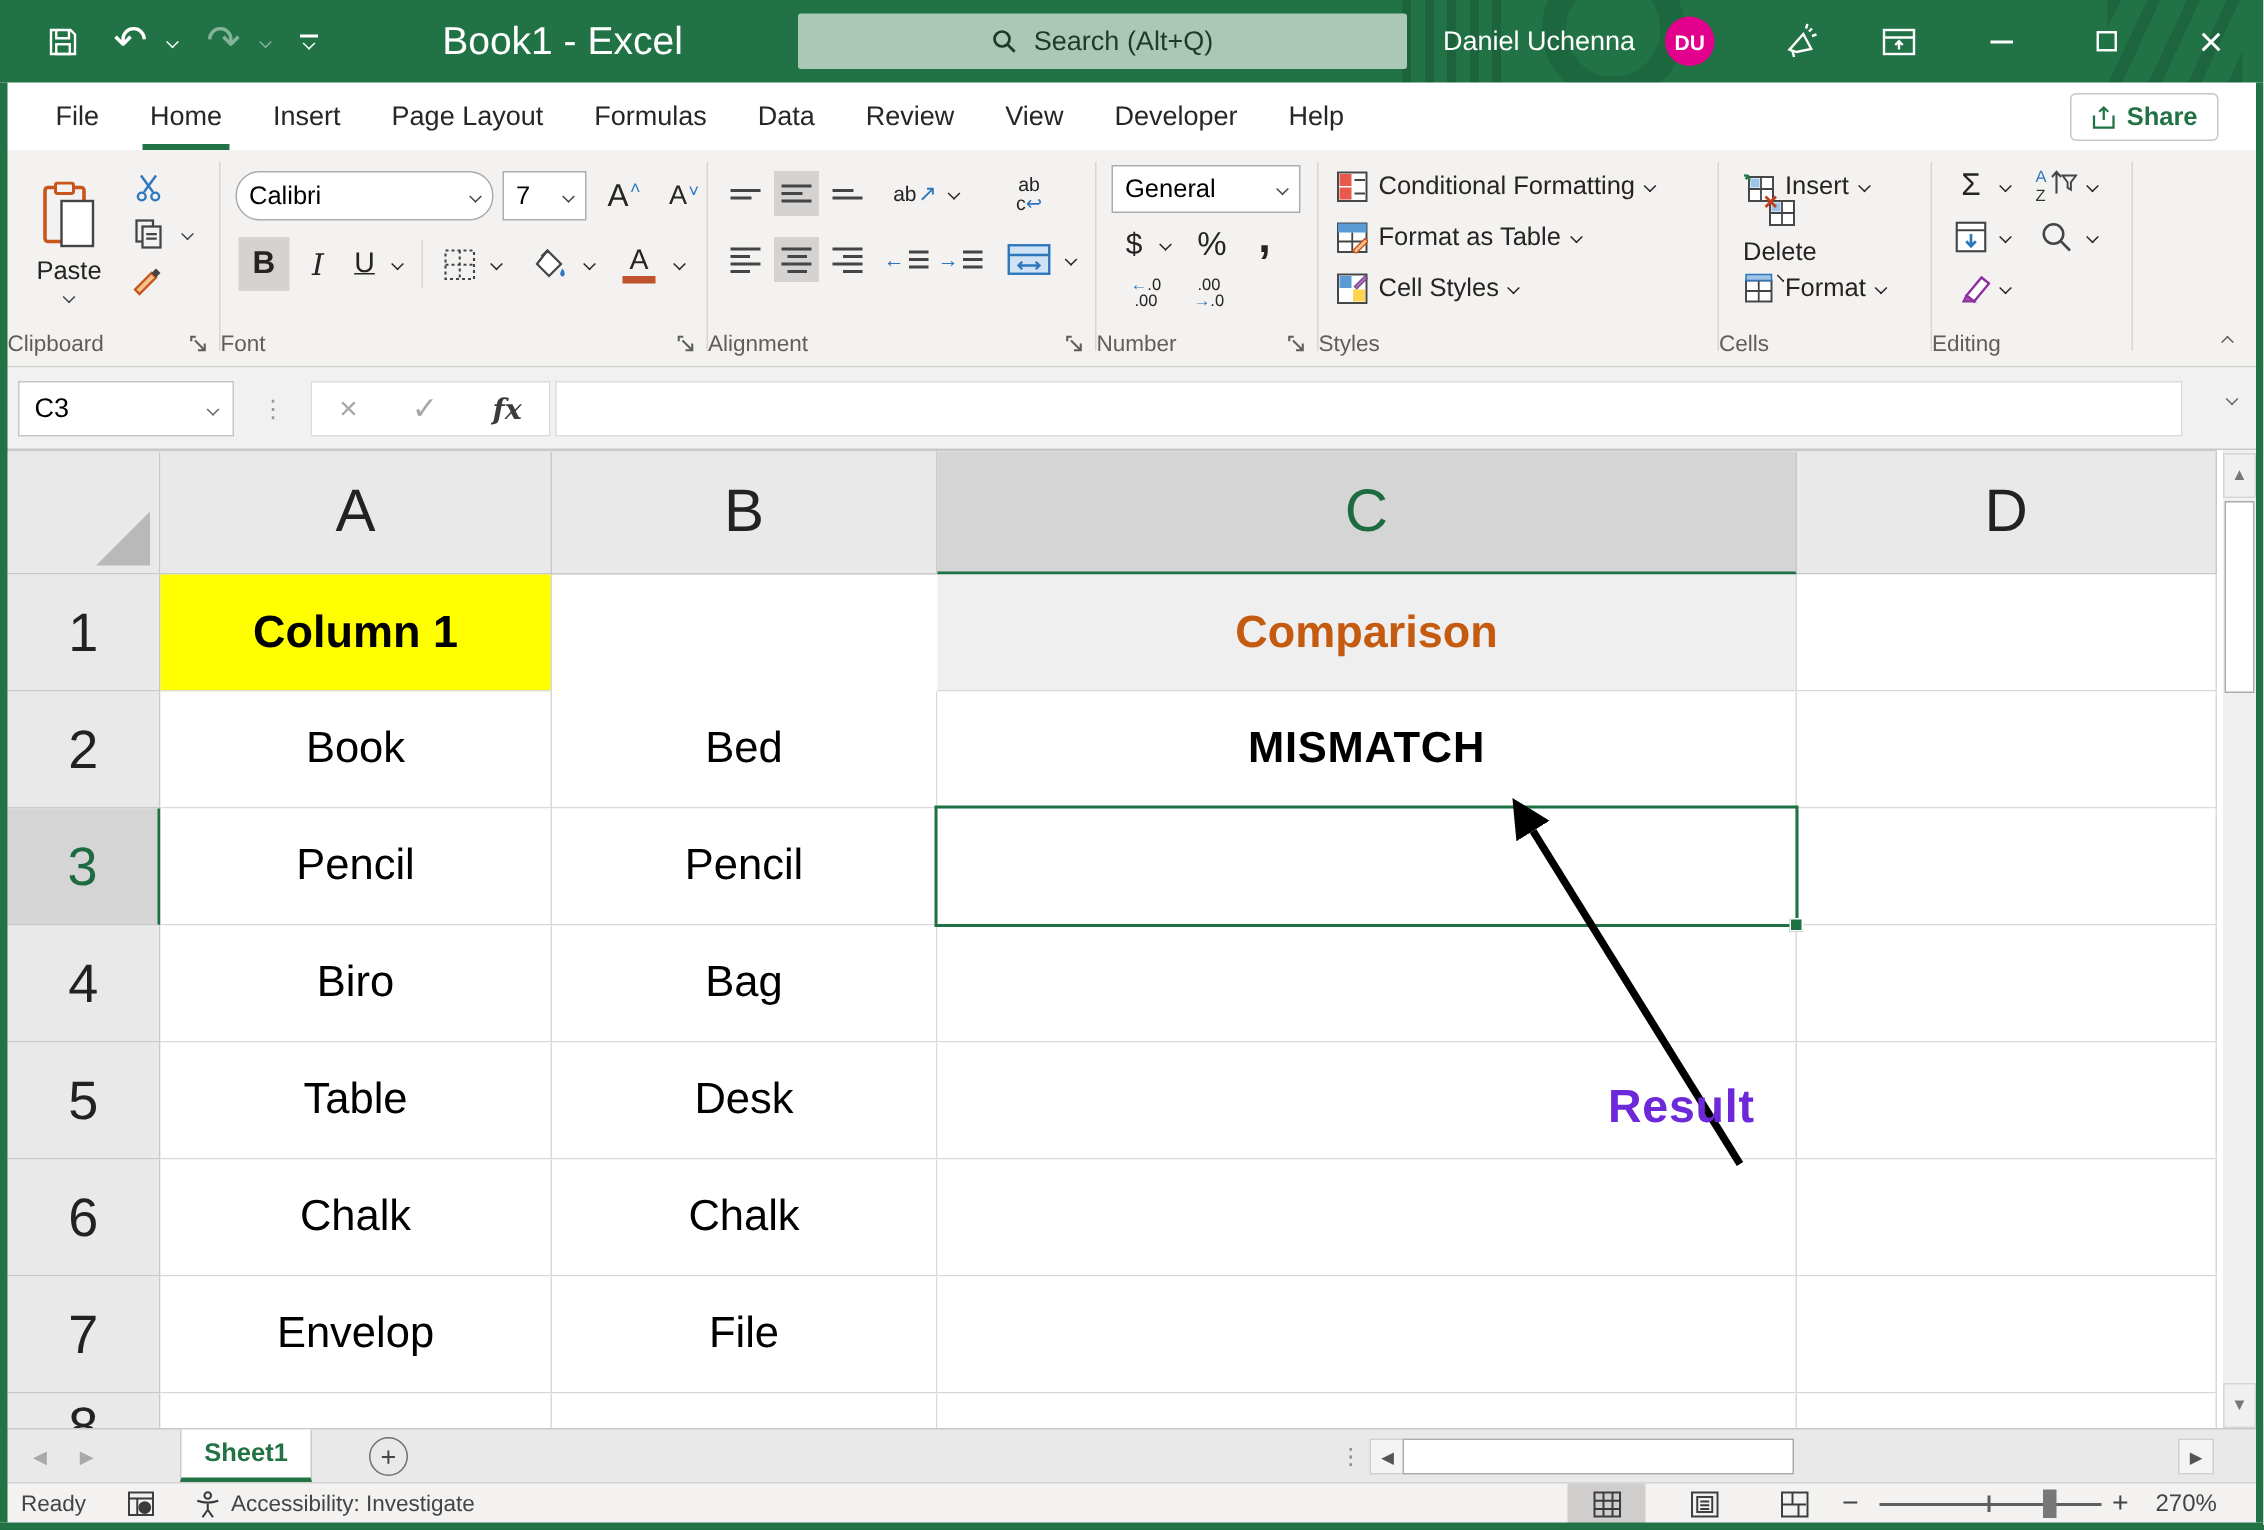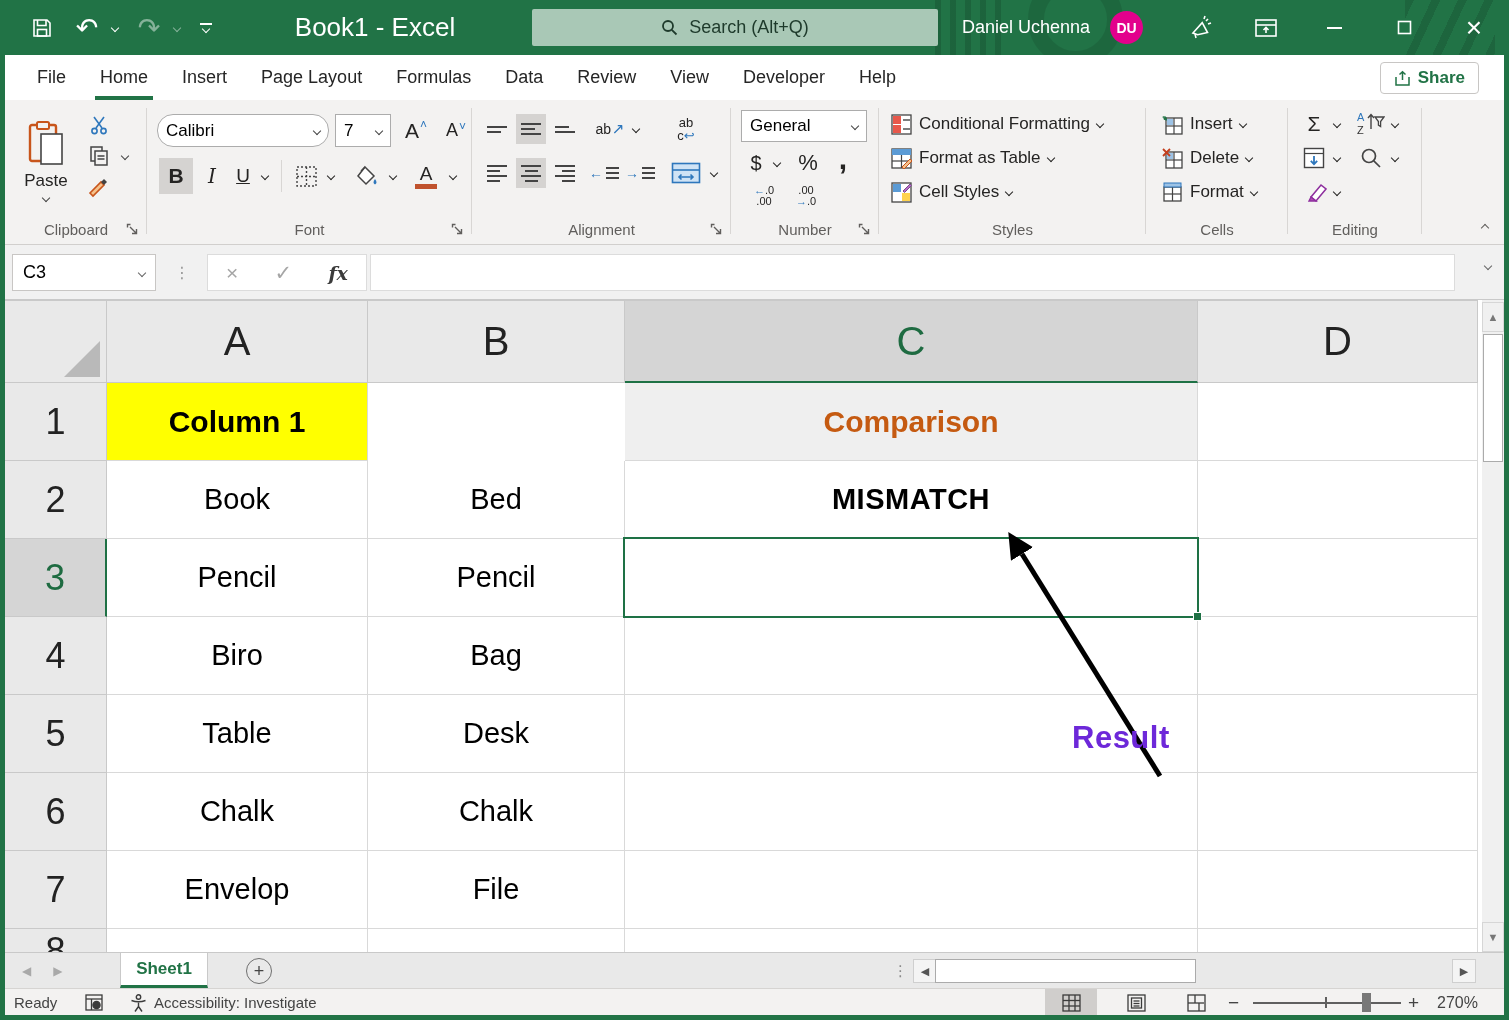--- a/index.html
+++ b/index.html
@@ -487,7 +487,7 @@
       <span>Insert</span>
         <span class="chev"></span>
     </div>
-    <div class="rbtn ribbon-row-label" style="left:16px;top:44px;height:28px;">
+    <div class="rbtn ribbon-row-label" style="left:16px;top:44px;height:28px;flex-direction:column;">
       <span>
         <svg width="21" height="21" viewBox="0 0 21 21">
             <rect x="4" y="4" width="16" height="16" fill="#fff" stroke="#444" stroke-width="1.3"></rect>

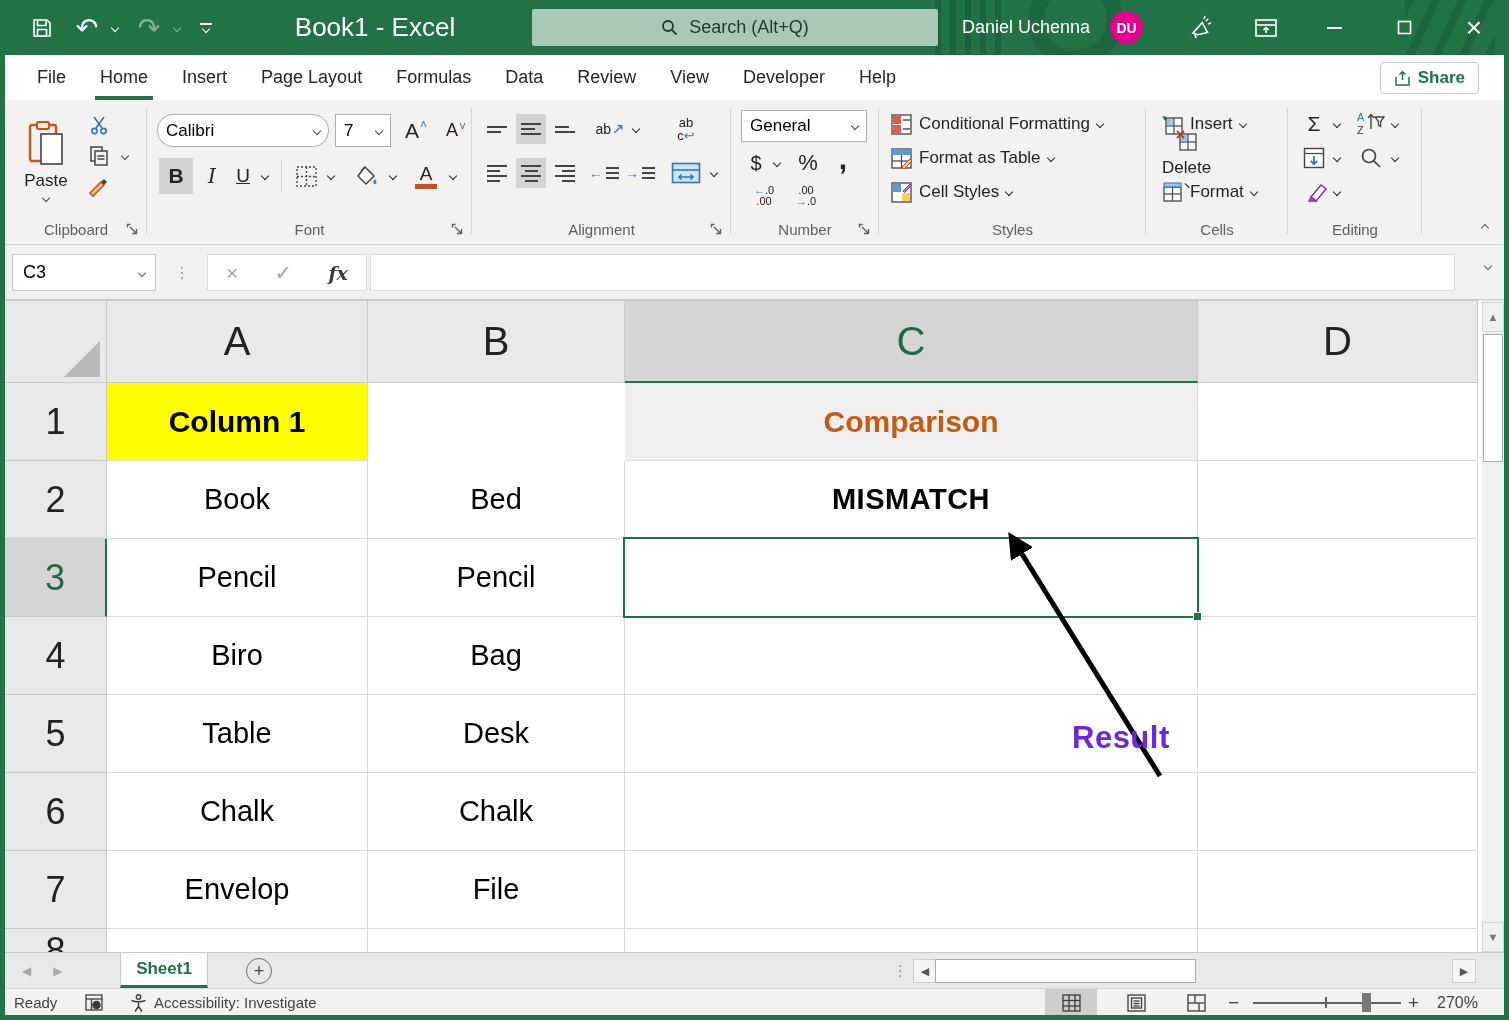--- a/index.html
+++ b/index.html
@@ -38,7 +38,7 @@
   .ribbon { position:absolute; left:0; top:100px; width:1509px; height:145px; background:#F3F2F1; border-bottom:1px solid #D1CFCD; z-index:20; font-size:17px; color:#252423; }
   .grp { position:absolute; top:0; height:144px; }
   .grp::after { content:""; position:absolute; right:0; top:8px; bottom:10px; width:1px; background:#D8D6D4; }
-  .grp-label { position:absolute; left:0; right:0; bottom:6px; text-align:center; font-size:15px; color:#605E5C; }
+  .grp-label { position:absolute; left:0; right:0; bottom:6px; font-size:15px; color:#605E5C; }
   .launcher { position:absolute; right:7px; bottom:7px; width:14px; height:14px; color:#605E5C; }
   .combo { position:absolute; background:#fff; border:1px solid #ACACAC; display:flex; align-items:center; padding:0 8px; font-size:17px; color:#000; }
   .combo .chev { margin-left:auto; color:#444; }

